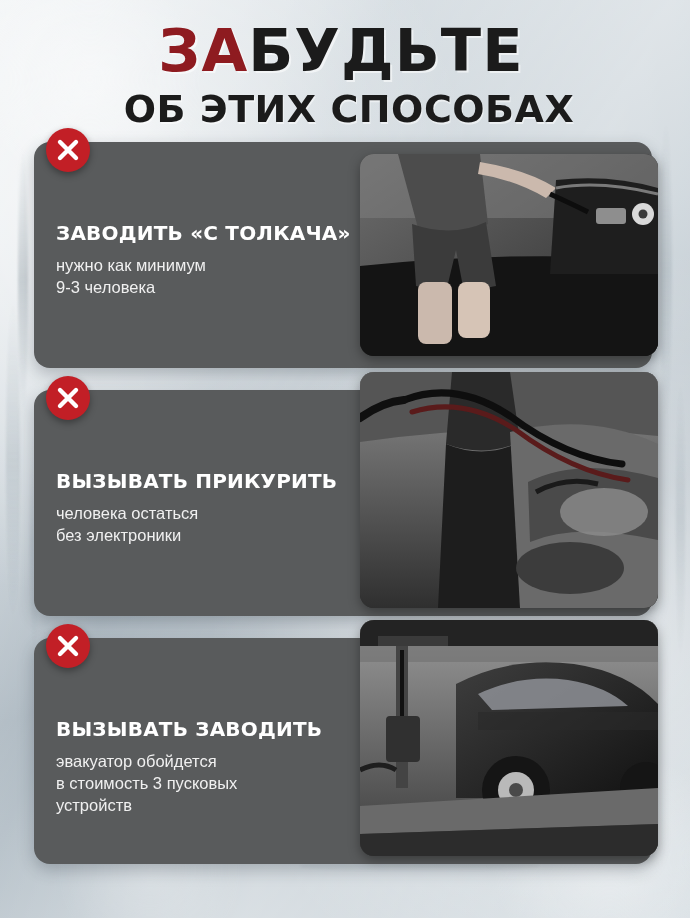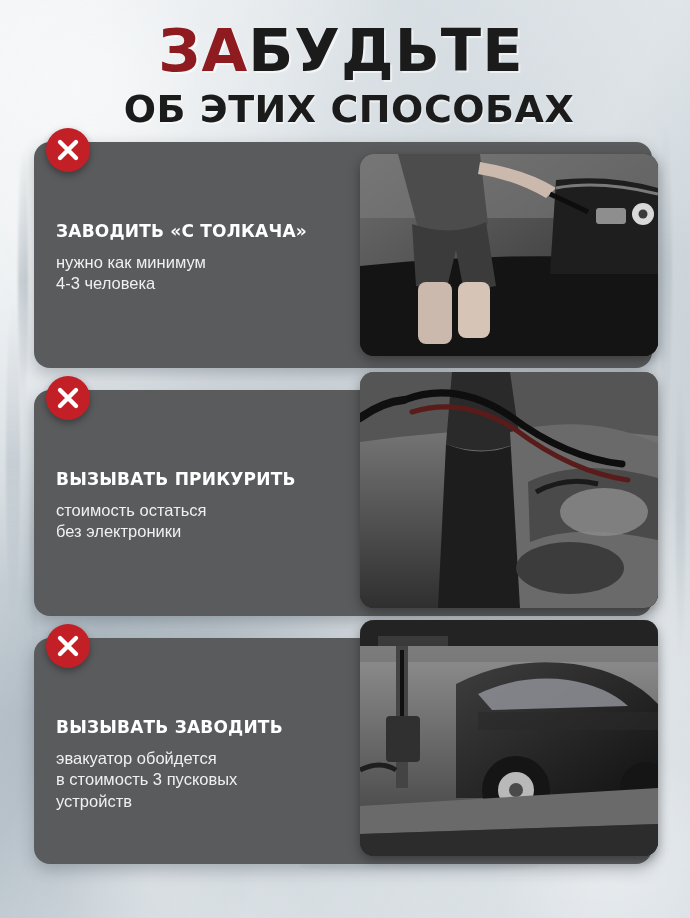--- a/index.html
+++ b/index.html
@@ -106,7 +106,7 @@
   .card-title {
     font-family: "DejaVu Sans", sans-serif;
     font-weight: 900;
-    font-size: 17px;
+    font-size: 20px;
     line-height: 1.15;
     margin: 0 0 10px 0;
     letter-spacing: 0.2px;

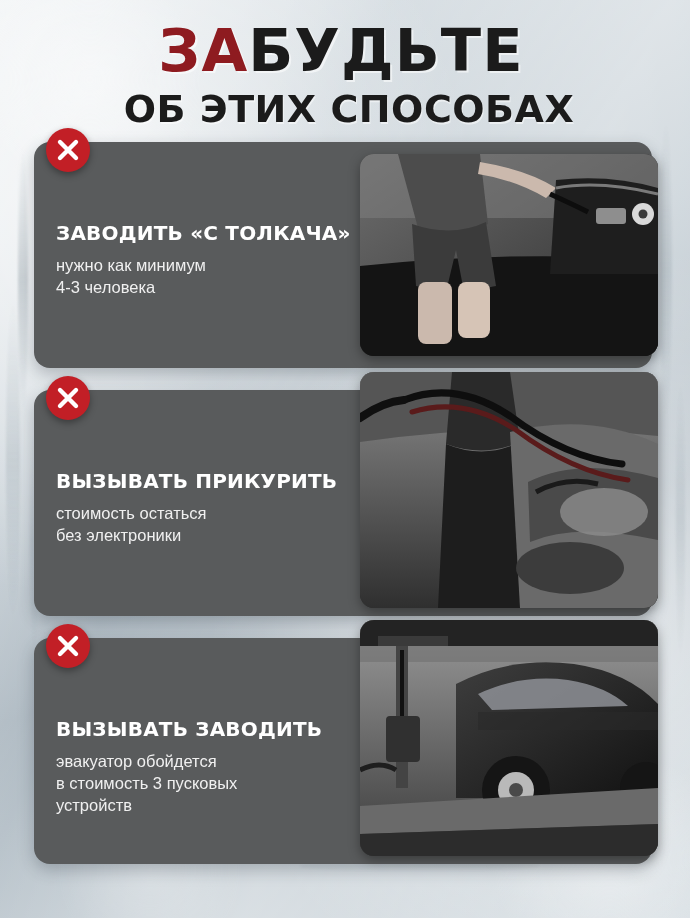--- a/index.html
+++ b/index.html
@@ -183,7 +183,7 @@
     <div class="text-block">
       <p class="card-title">ЗАВОДИТЬ «С ТОЛКАЧА»</p>
       <p class="card-desc">нужно как минимум
-4-3 человека</p>
+9-3 человека</p>
     </div>
     <div class="photo">
       <svg viewBox="0 0 298 202" preserveAspectRatio="none" aria-hidden="true">

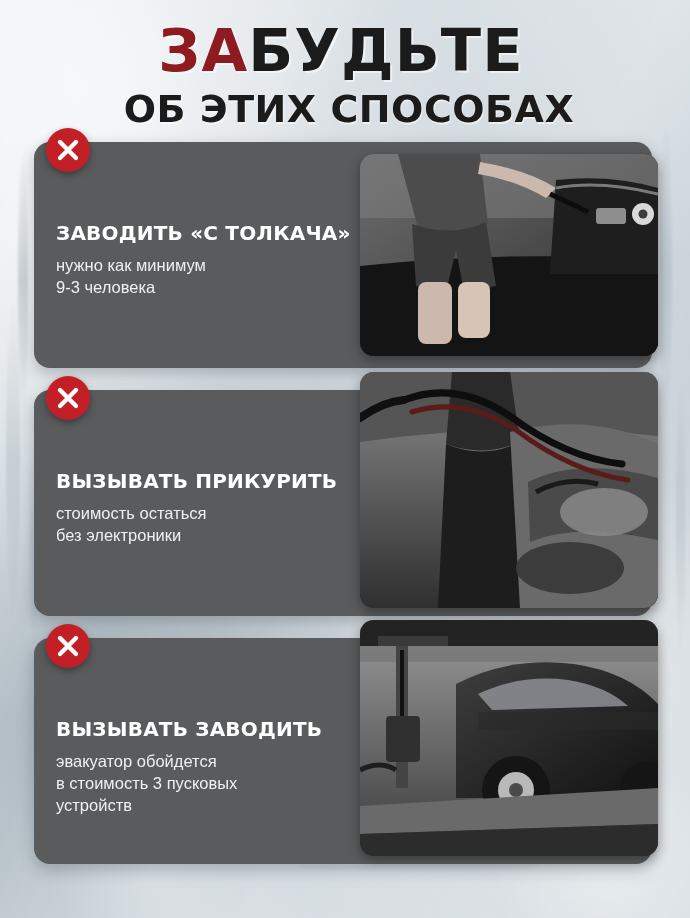--- a/index.html
+++ b/index.html
@@ -226,7 +226,7 @@
     </div>
     <div class="text-block">
       <p class="card-title">ВЫЗЫВАТЬ ПРИКУРИТЬ</p>
-      <p class="card-desc">стоимость остаться
+      <p class="card-desc">человека остаться
 без электроники</p>
     </div>
     <div class="photo tall">

